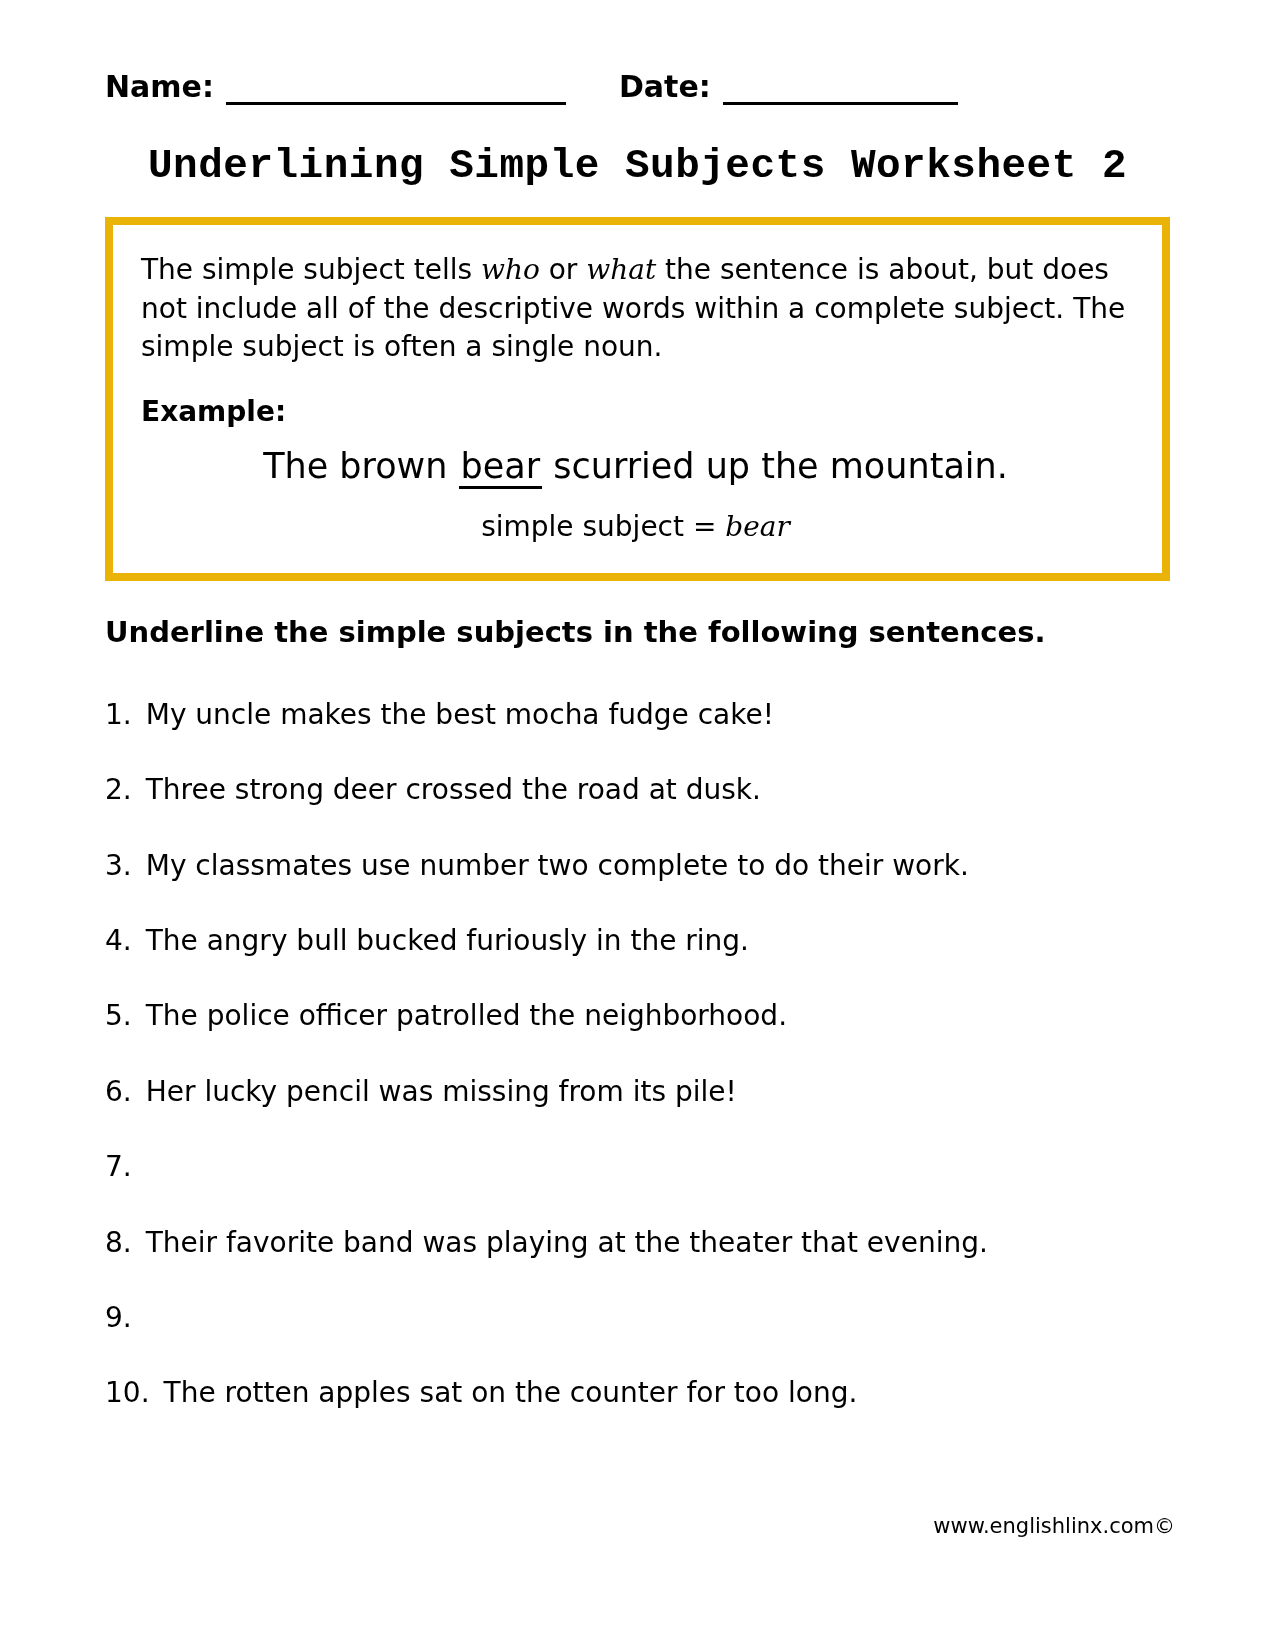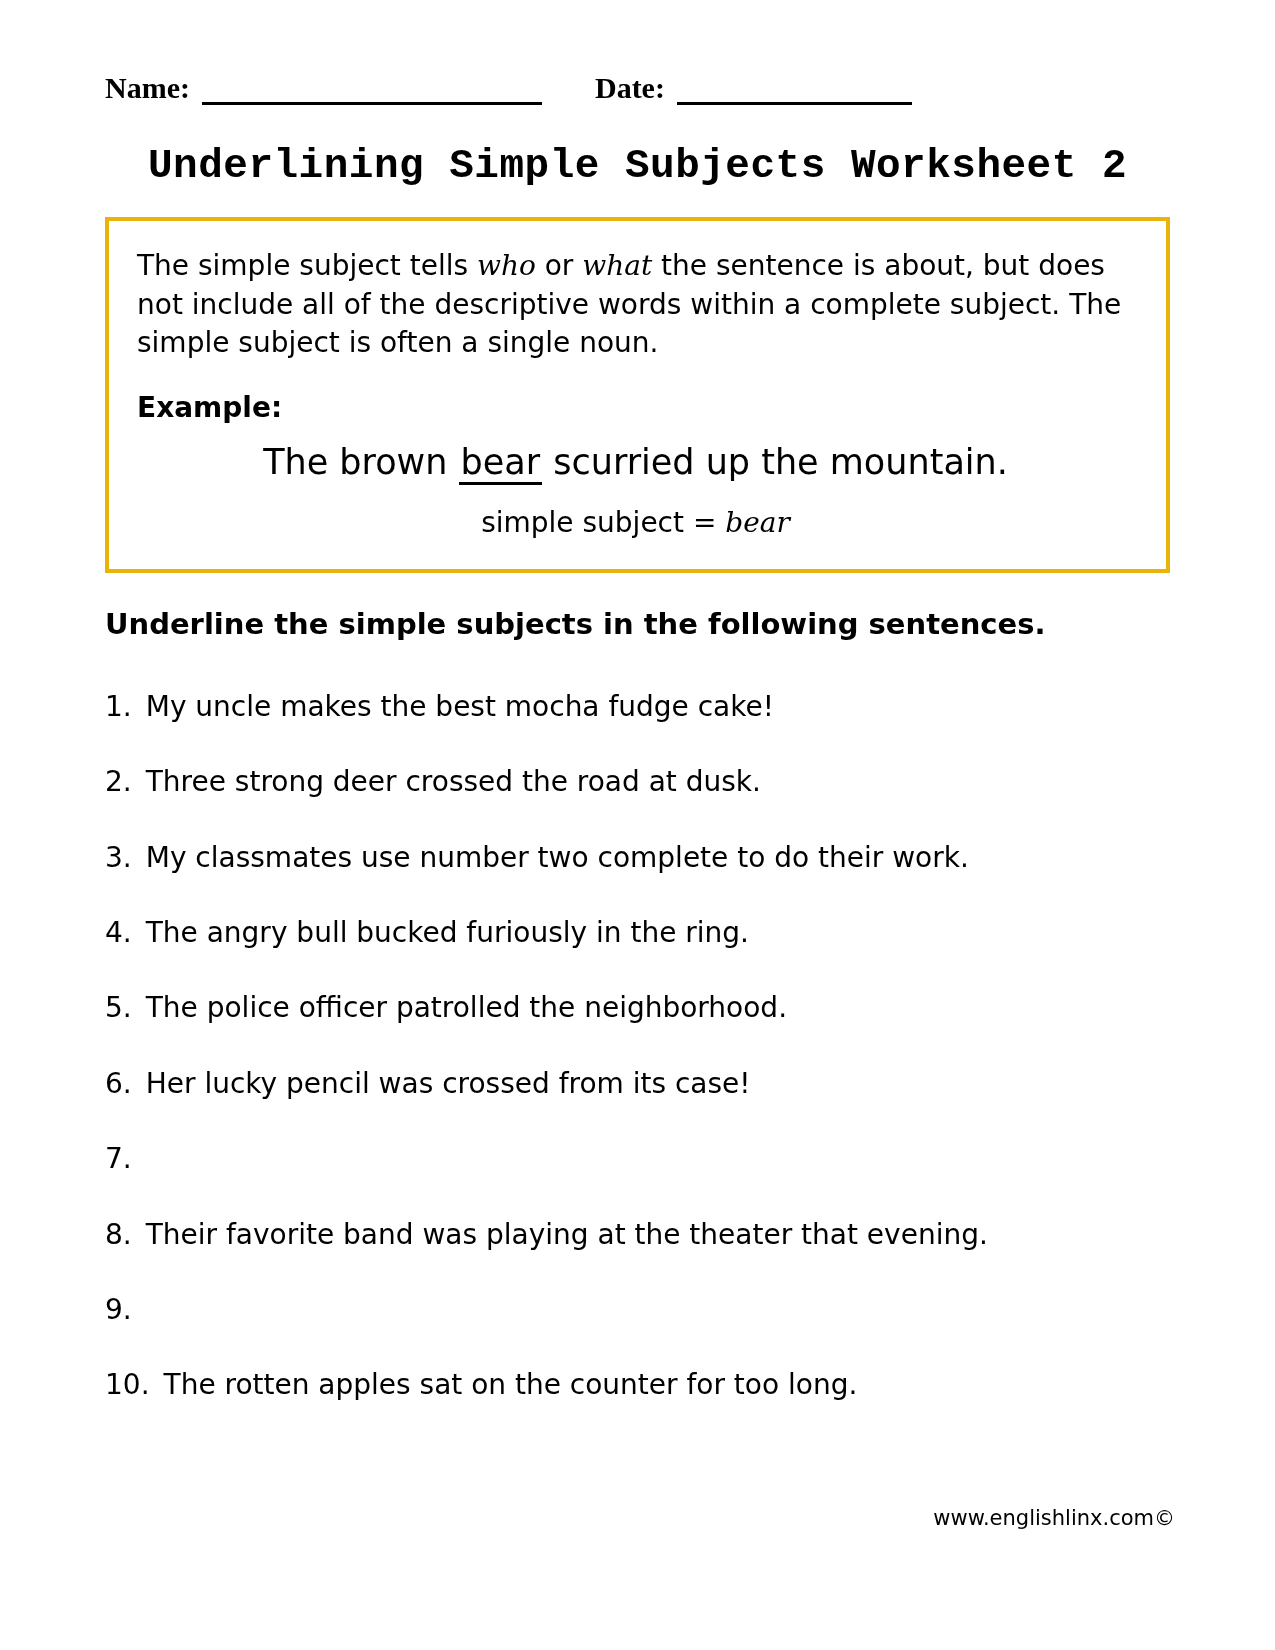--- a/index.html
+++ b/index.html
@@ -29,8 +29,7 @@
   }
   .field-group {
     display: flex;
-    align-items: flex-end;
-    font-family: Liberation Serif, serif;
+    align-items: center;
   }
   .field-label {
     white-space: nowrap;

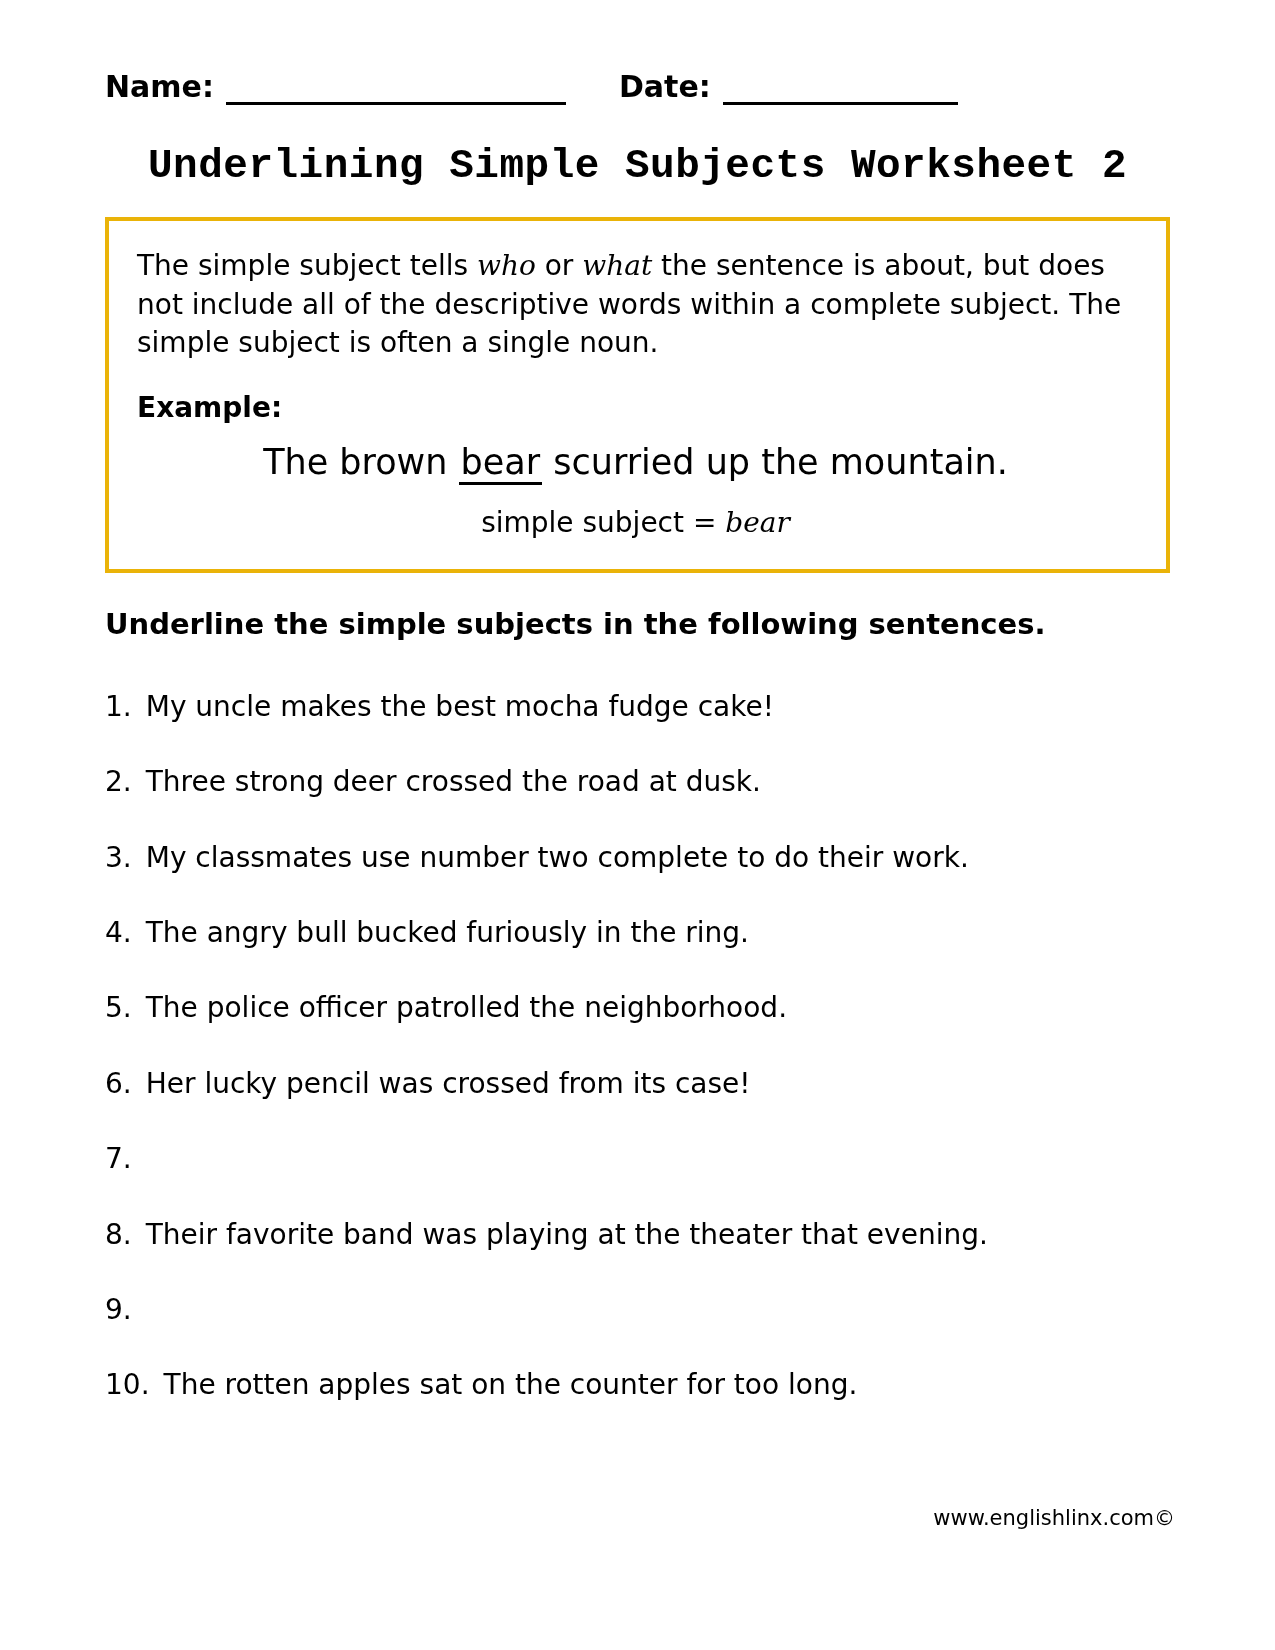--- a/index.html
+++ b/index.html
@@ -56,7 +56,7 @@
 
   
   .info-box {
-    border: 4px solid #eab308;
+    border: 8px solid #eab308;
     margin-top: 28px;
     padding: 26px 32px 30px 28px;
     box-sizing: border-box;

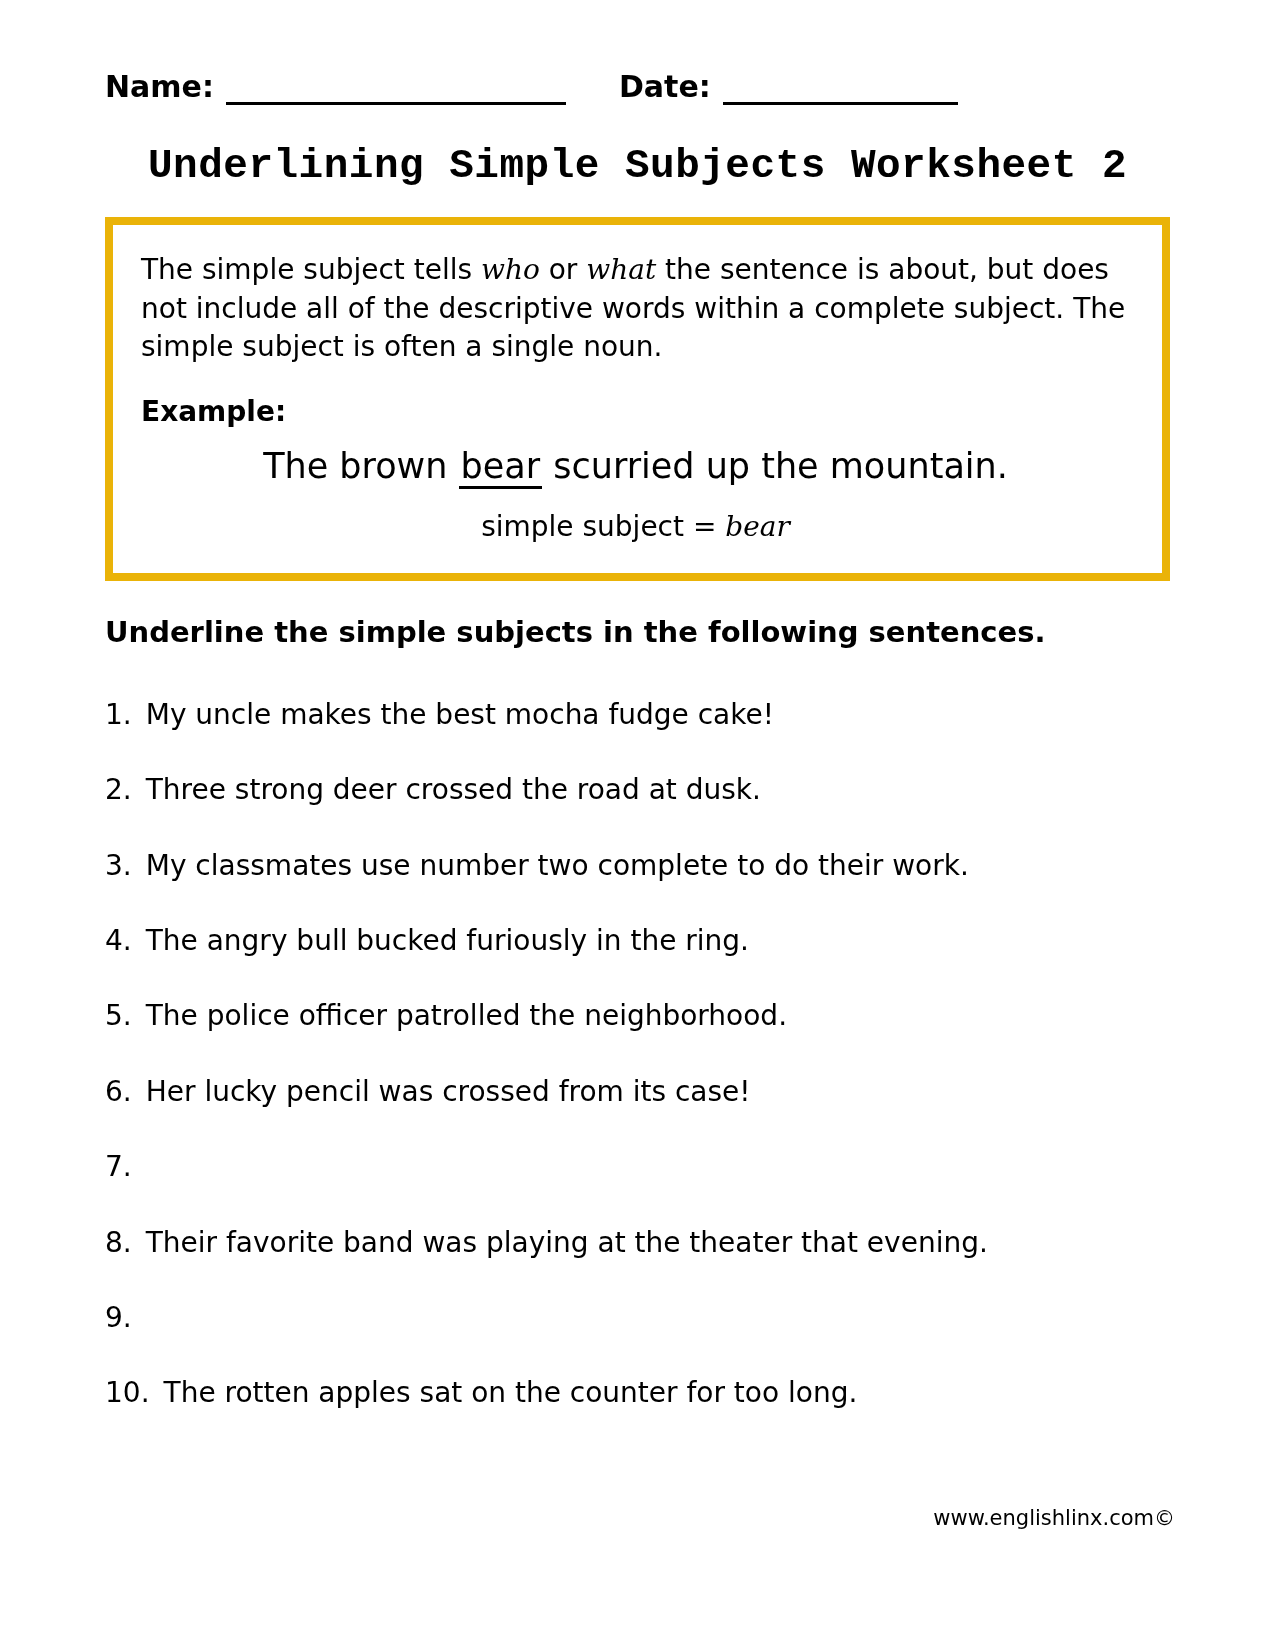--- a/index.html
+++ b/index.html
@@ -176,7 +176,7 @@
     </div>
     <div class="sentence-item">
       <span class="sentence-number">6.</span>
-      <span class="sentence-text">Her lucky pencil was crossed from its case!</span>
+      <span class="sentence-text">Her lucky pencil was missing from its pile!</span>
     </div>
     <div class="sentence-item">
       <span class="sentence-number">7.</span>

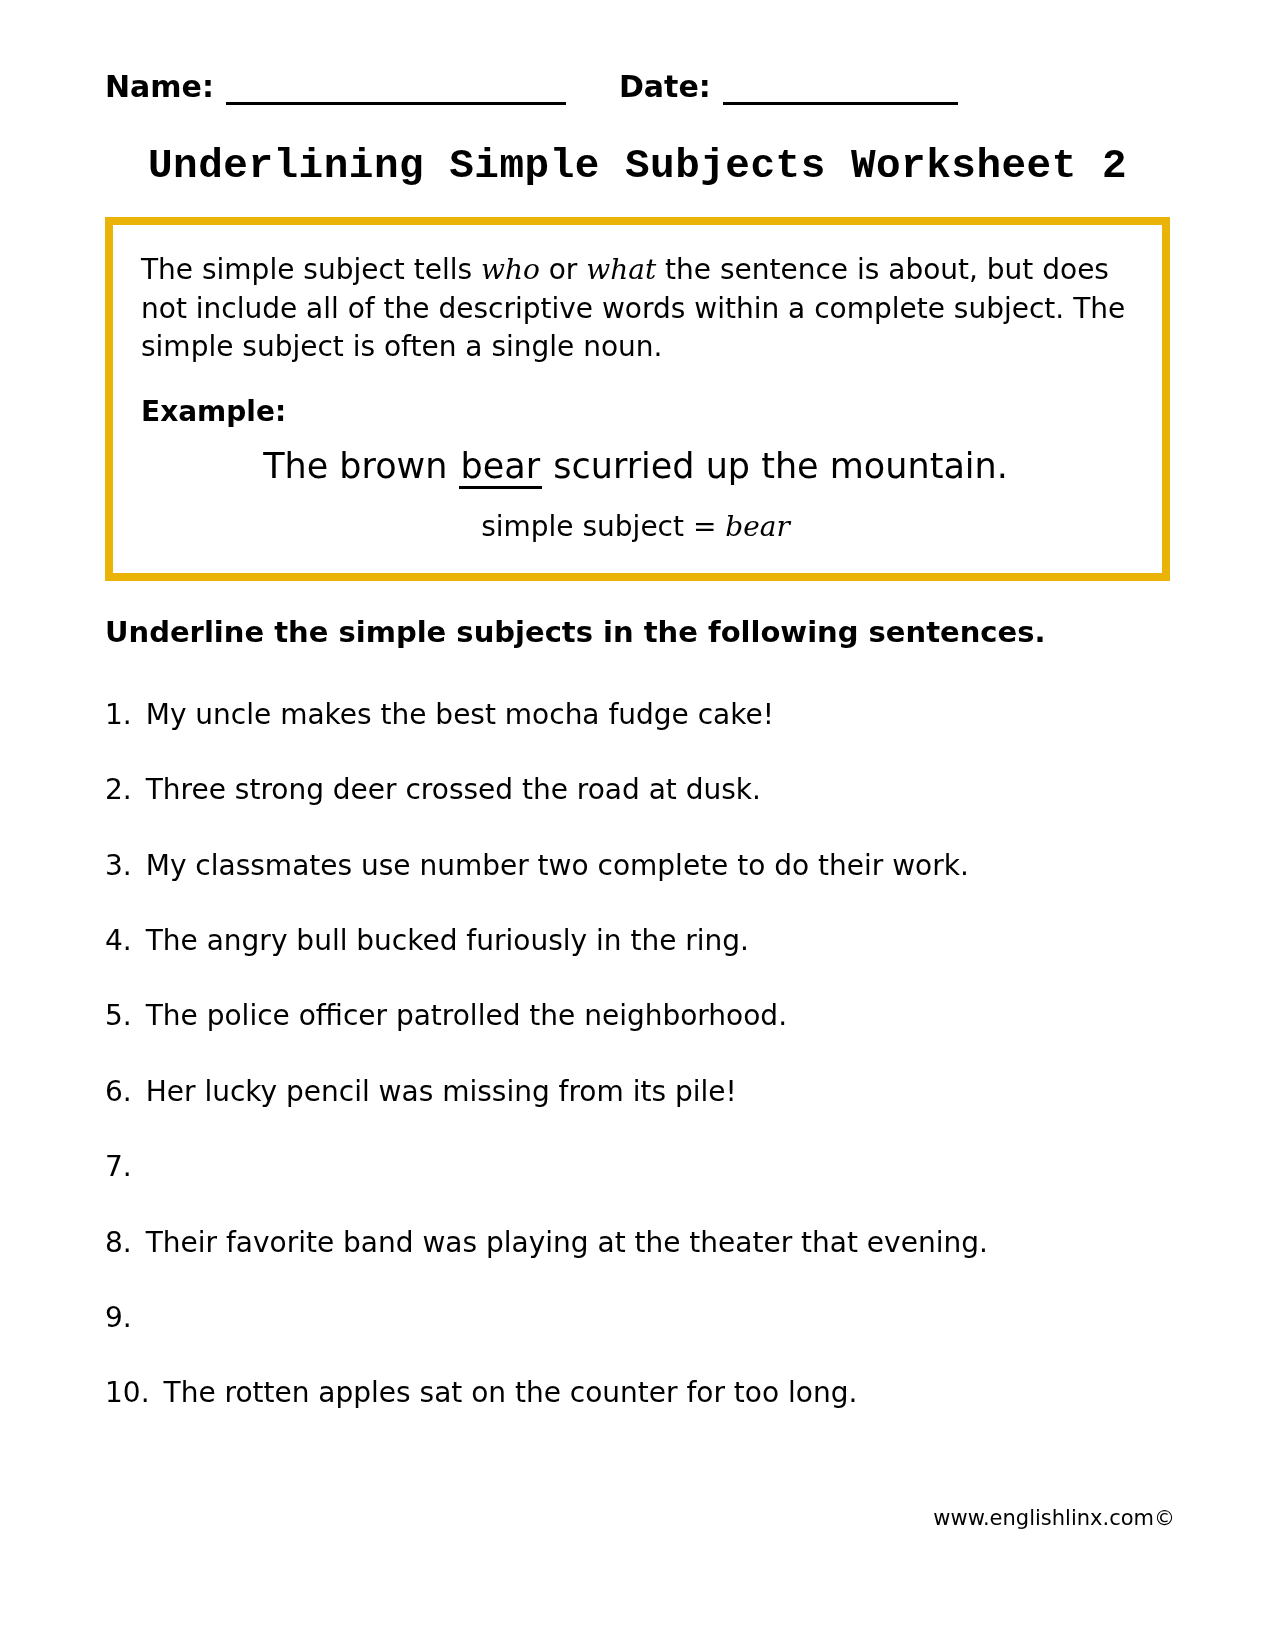--- a/index.html
+++ b/index.html
@@ -116,7 +116,7 @@
   .footer {
     position: absolute;
     right: 100px;
-    bottom: 120px;
+    bottom: 112px;
     font-size: 21px;
   }
 </style>

